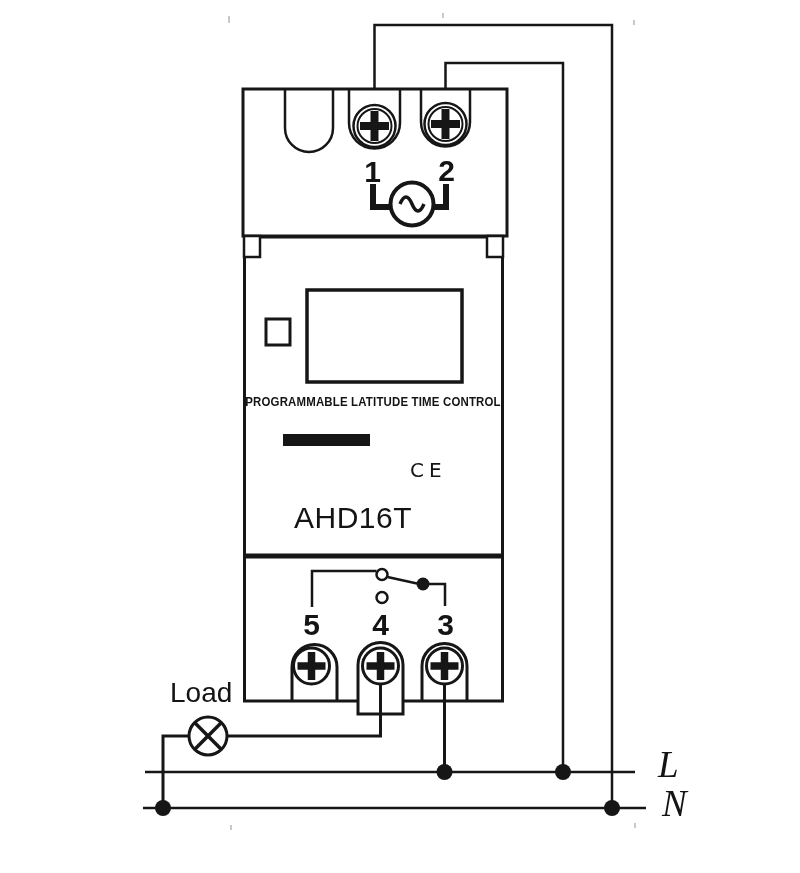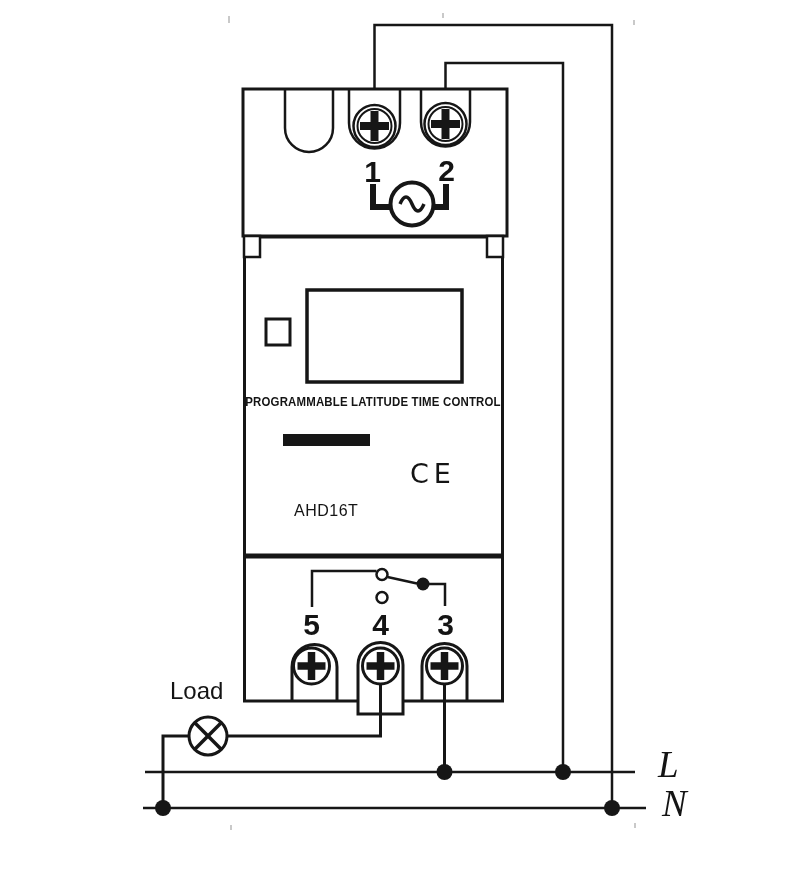--- a/index.html
+++ b/index.html
@@ -26,7 +26,7 @@
     font-style:italic; transform:translateX(-100%); letter-spacing:1px;
   }
   .ce-mark {
-    left:410px; top:460px; font-size:27px; font-weight:500;
+    left:410px; top:460px; font-size:20px; font-weight:500;
     font-family:"DejaVu Sans", sans-serif; letter-spacing:5px;
   }
   .model { left:294px; top:503px; font-size:16px; letter-spacing:0.5px; }

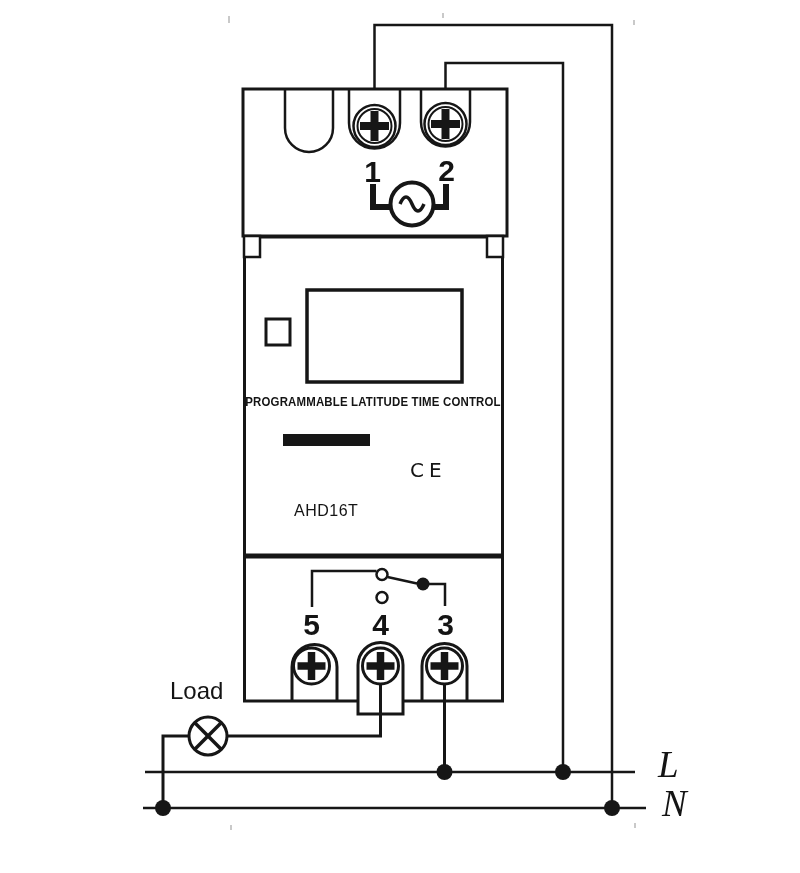--- a/index.html
+++ b/index.html
@@ -29,7 +29,7 @@
     left:410px; top:460px; font-size:20px; font-weight:500;
     font-family:"DejaVu Sans", sans-serif; letter-spacing:5px;
   }
-  .model { left:294px; top:503px; font-size:16px; letter-spacing:0.5px; }
+  .model { left:294px; top:503px; font-size:30px; letter-spacing:0.5px; }
   .load-label { left:170px; top:679px; font-size:24px; }
   .rail-label {
     font-style:italic; font-size:37px;

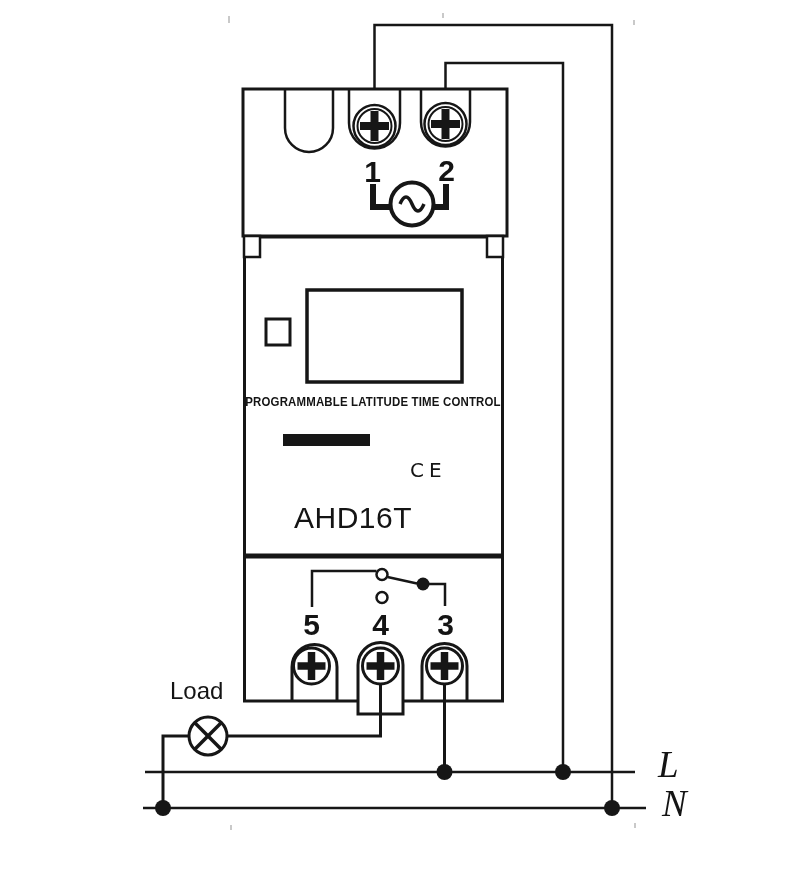--- a/index.html
+++ b/index.html
@@ -30,7 +30,7 @@
     font-family:"DejaVu Sans", sans-serif; letter-spacing:5px;
   }
   .model { left:294px; top:503px; font-size:30px; letter-spacing:0.5px; }
-  .load-label { left:170px; top:679px; font-size:24px; }
+  .load-label { left:170px; top:679px; font-size:28px; }
   .rail-label {
     font-style:italic; font-size:37px;
     font-family:"Liberation Serif", serif; font-weight:500;

